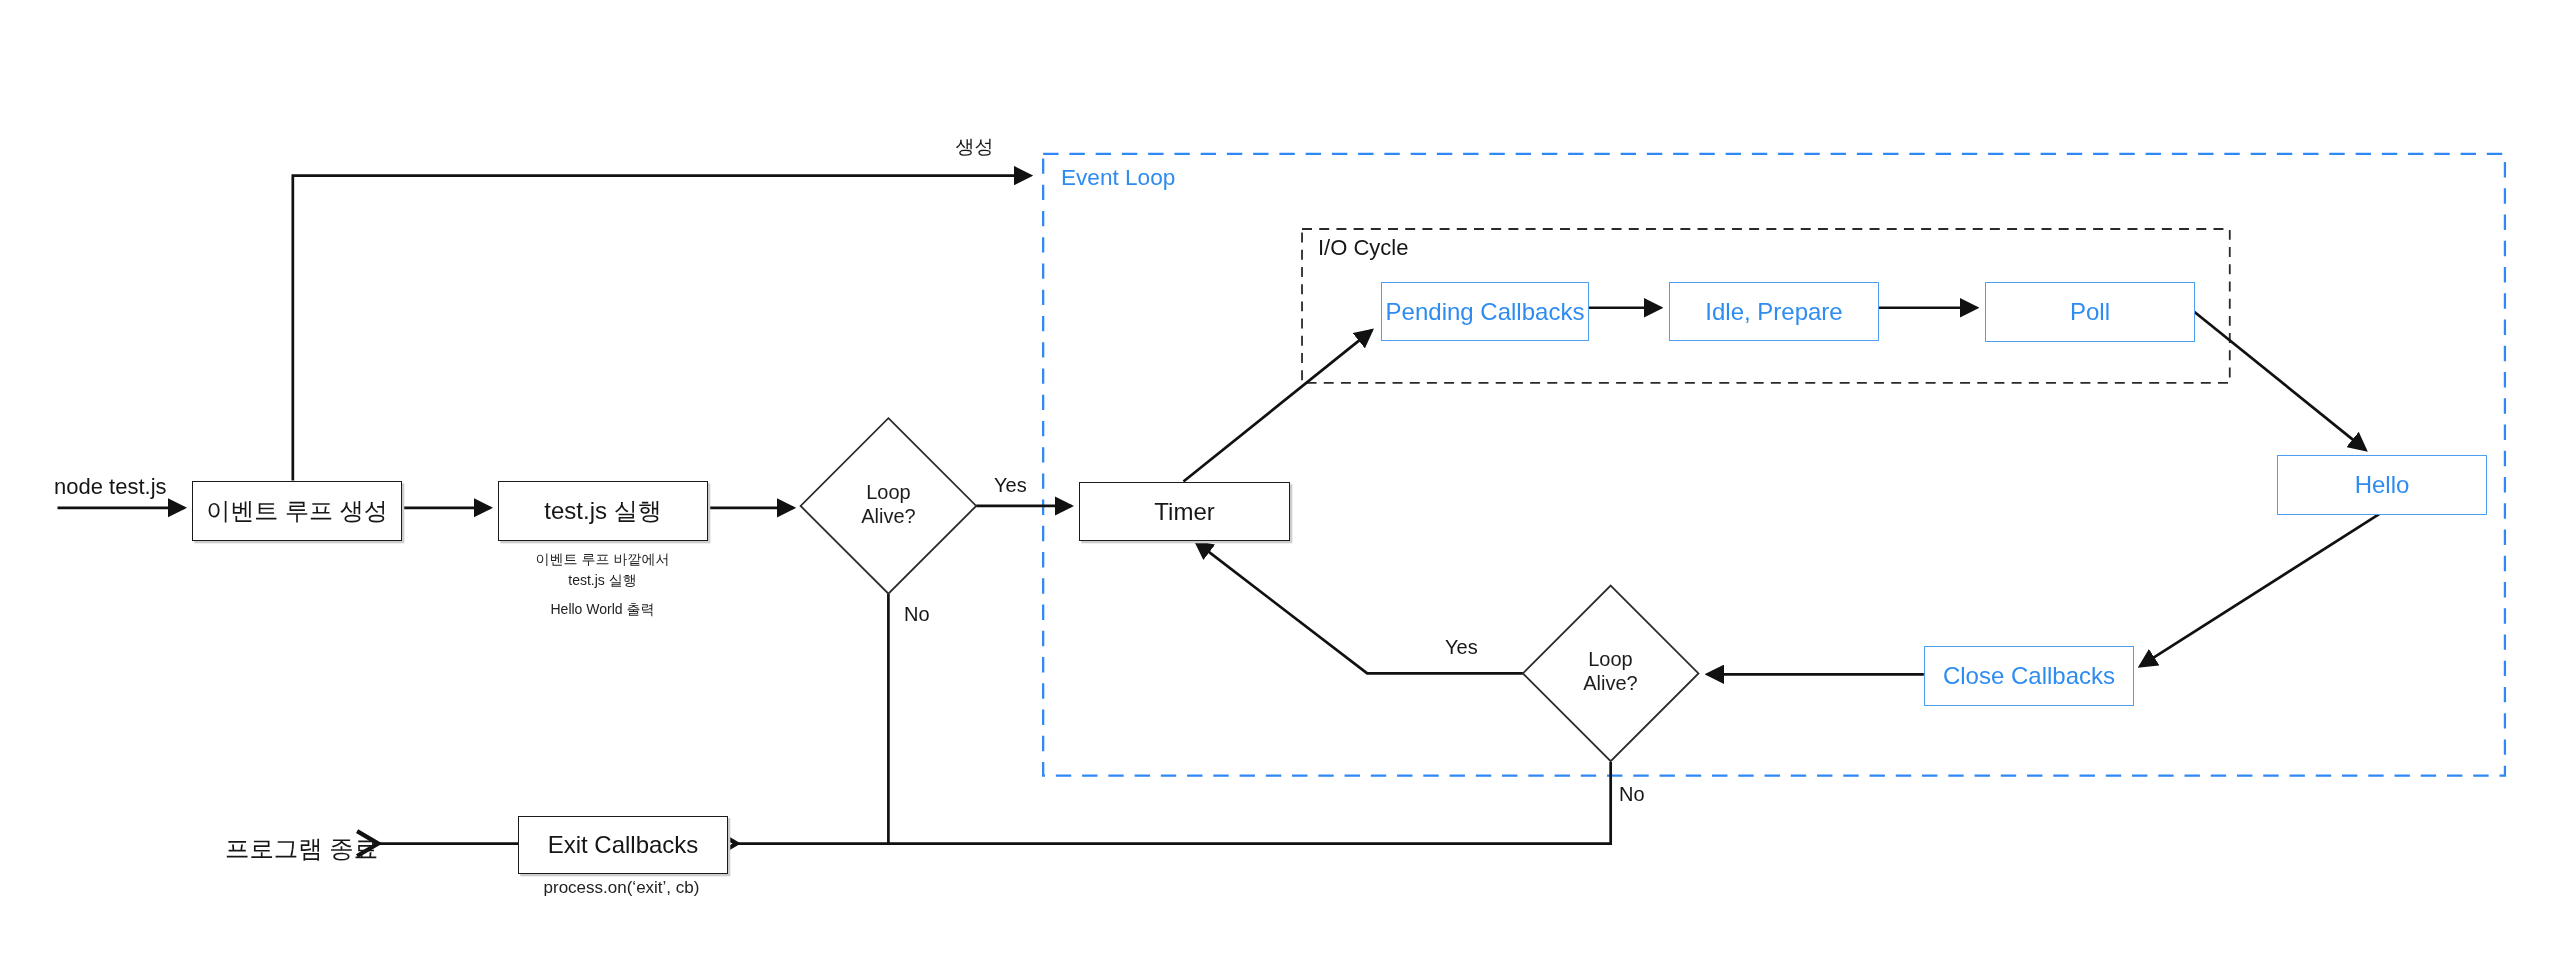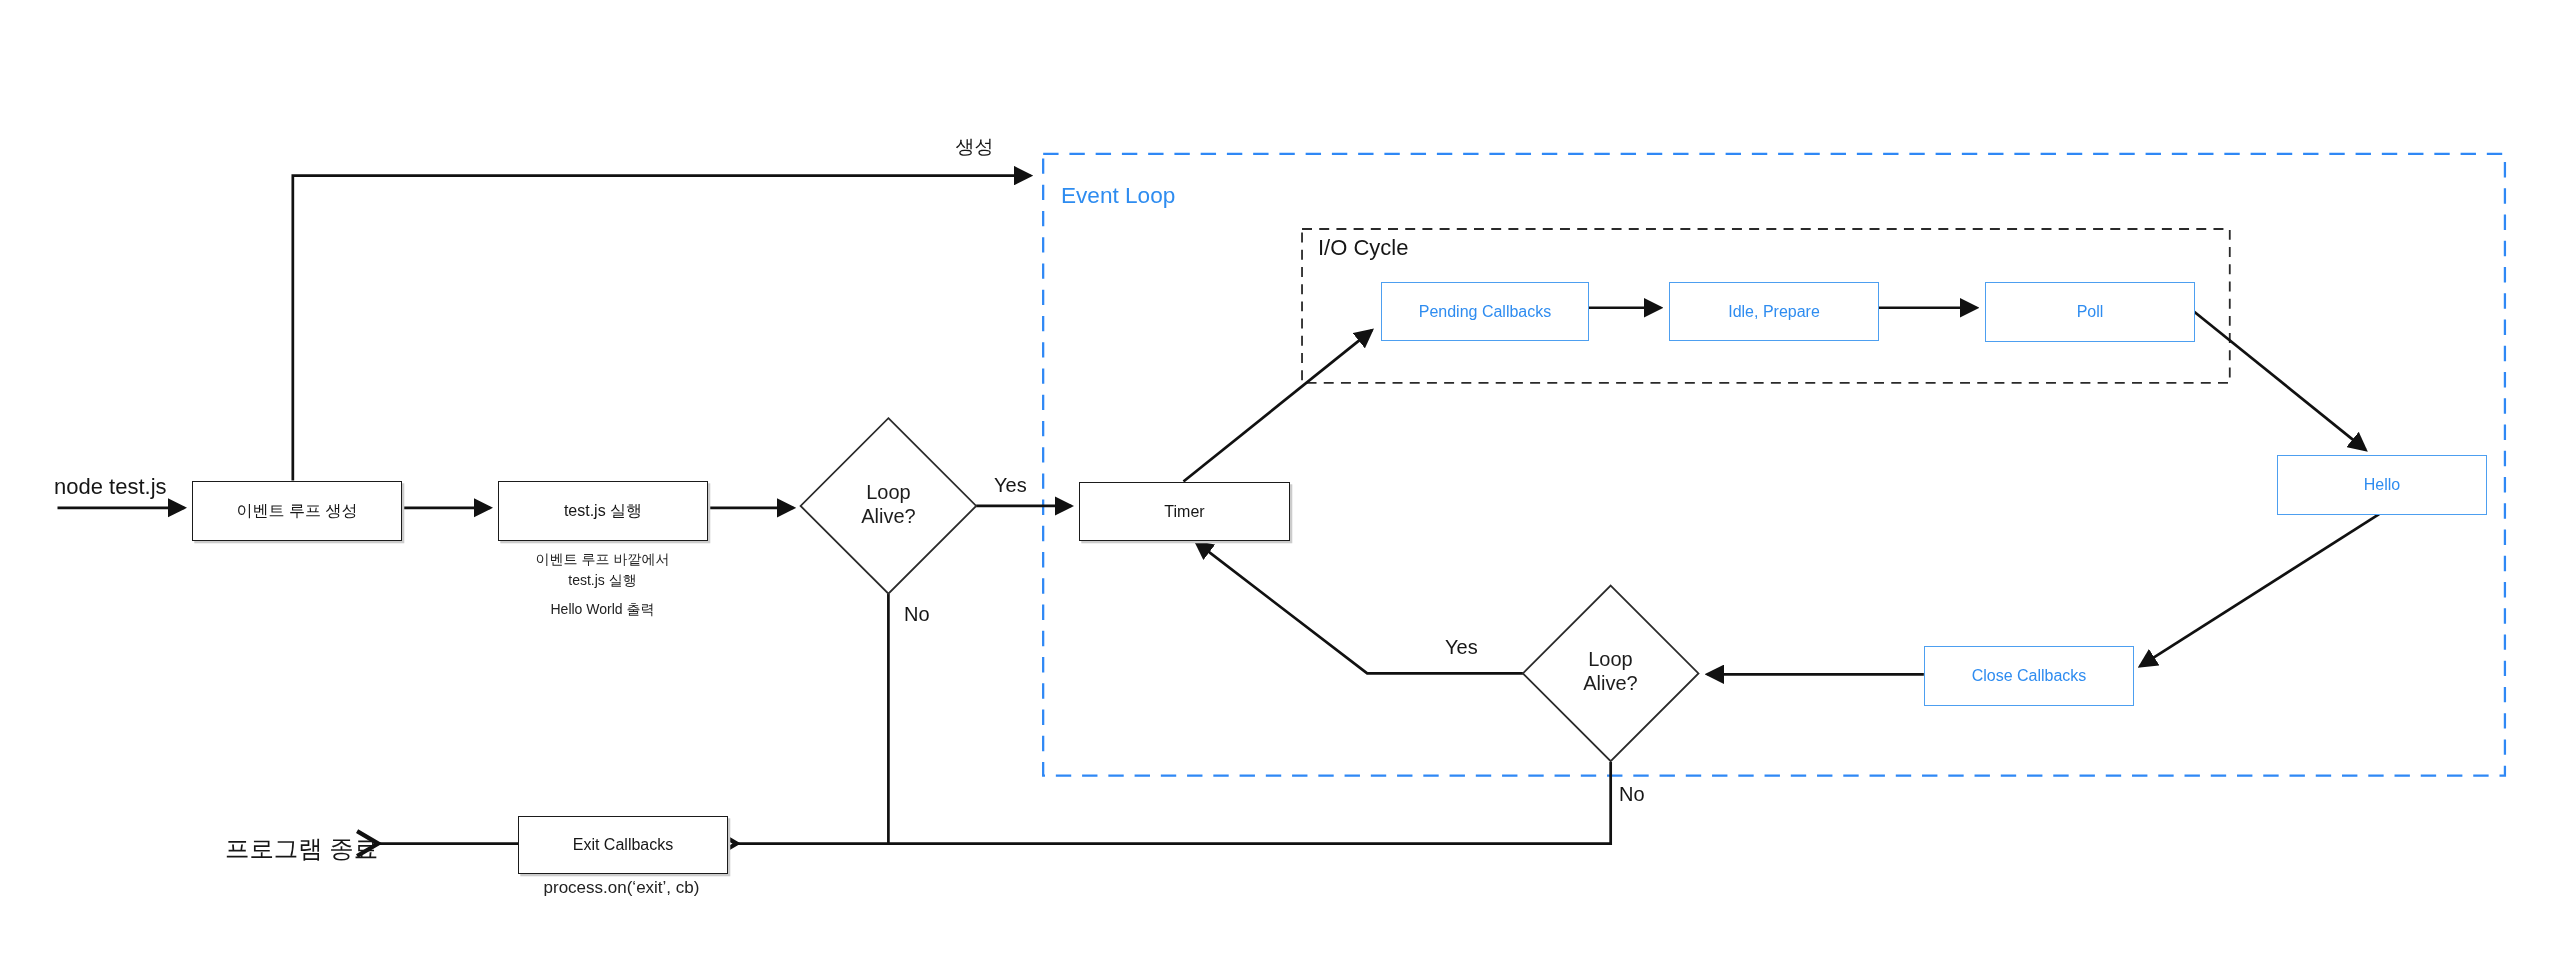--- a/index.html
+++ b/index.html
@@ -59,7 +59,7 @@
     <polygon points="1779,647 1876,744 1779,841 1682,744" fill="#ffffff" stroke="#2b2b2b" stroke-width="2"></polygon>
   </svg>
 
-  <div class="lbl lbl-blue" style="left:1061px;top:165px;font-size:22.6px;margin-top:18px;">Event Loop</div>
+  <div class="lbl lbl-blue" style="left:1061px;top:165px;font-size:22.6px;">Event Loop</div>
   <div class="lbl" style="left:1318px;top:235px;font-size:22px;">I/O Cycle</div>
 
   <div class="lbl" style="left:54px;top:474px;font-size:22px;">node test.js</div>

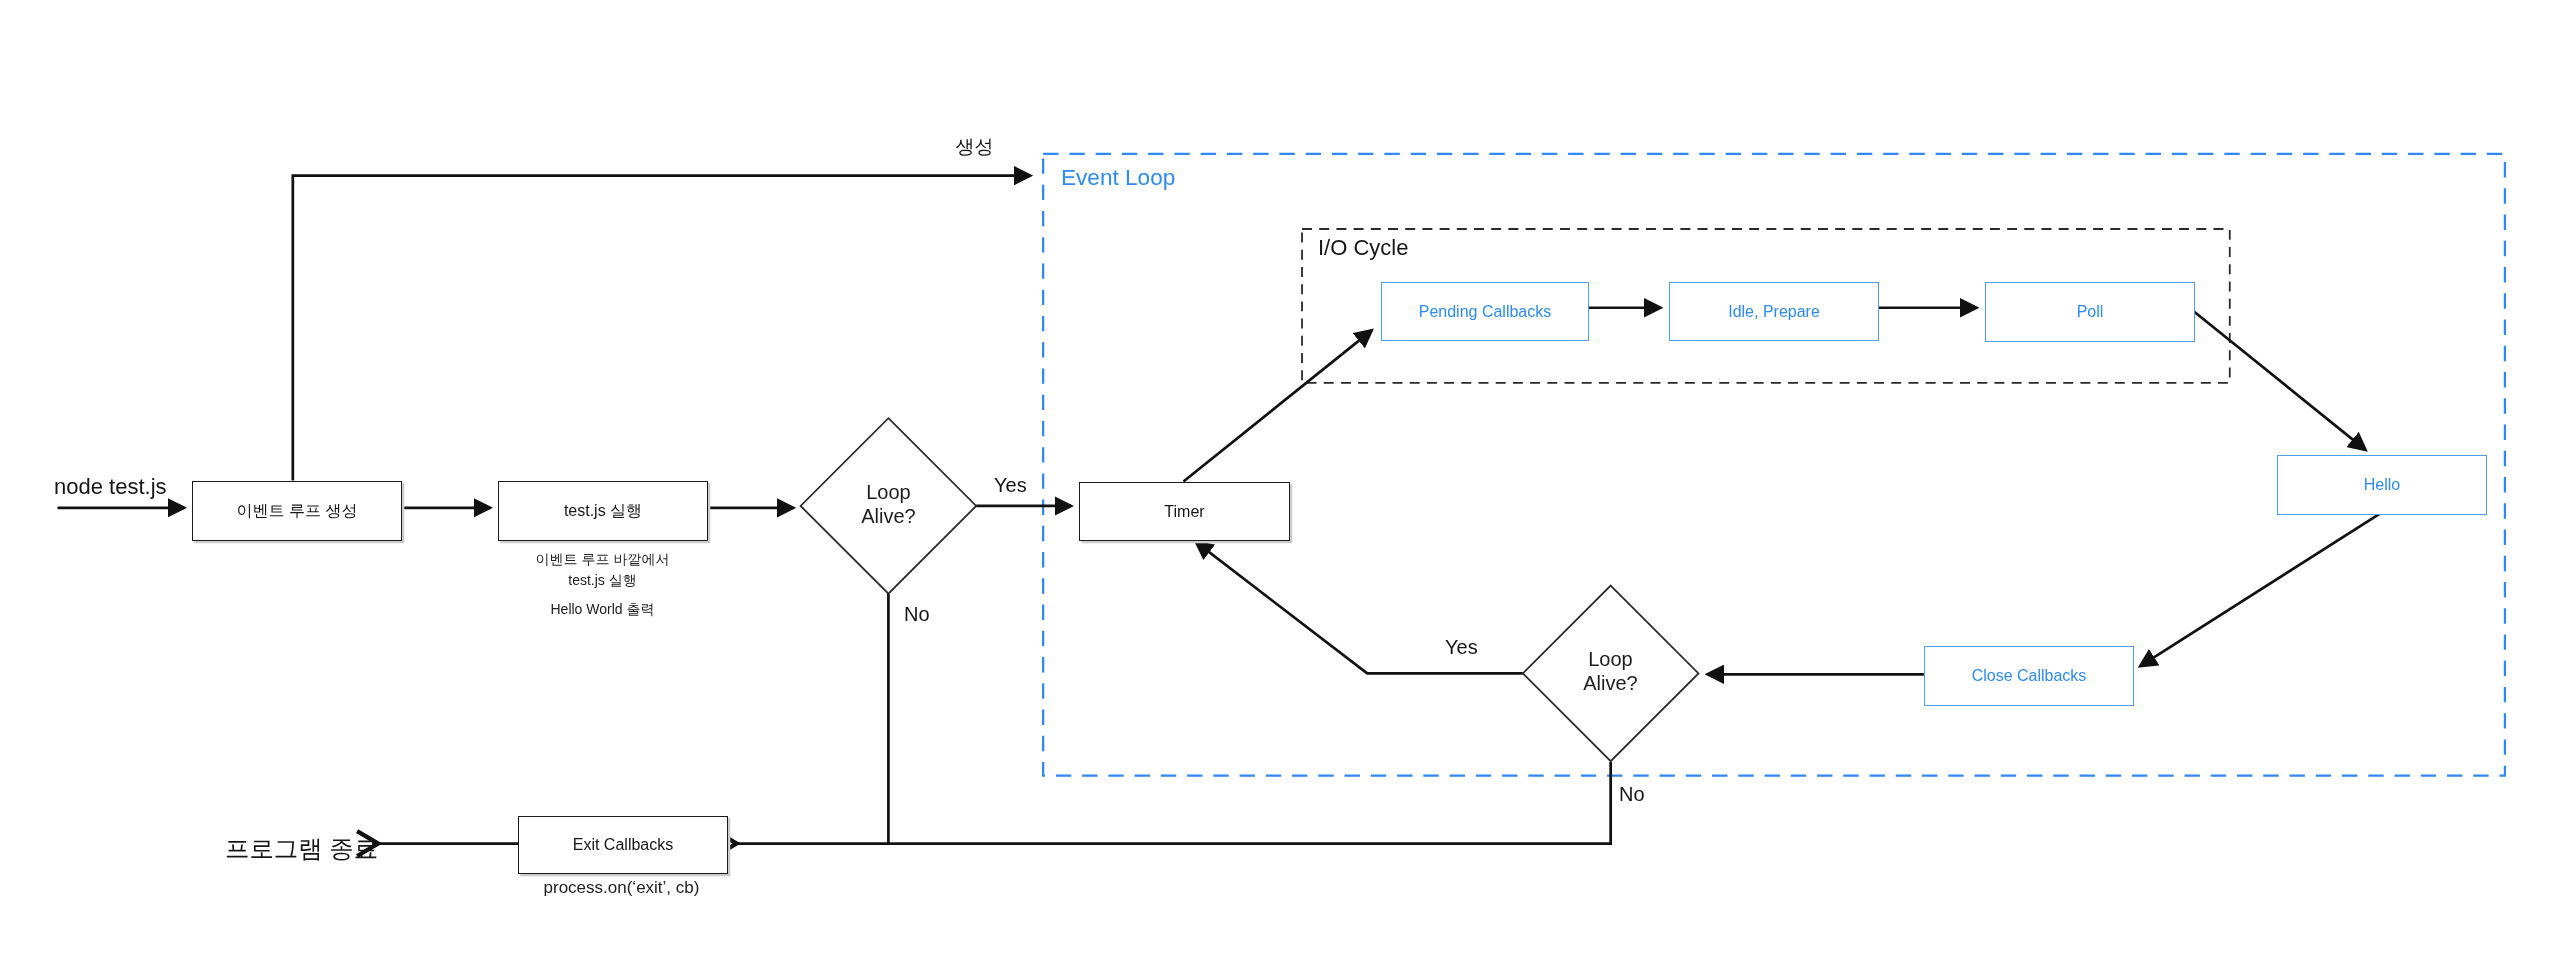--- a/index.html
+++ b/index.html
@@ -9,7 +9,7 @@
   }
   #wires{position:absolute;left:0;top:0;}
   .box{position:absolute;background:#fff;display:flex;align-items:center;justify-content:center;
-       font-size:16px;white-space:nowrap;}
+       font-size:24px;white-space:nowrap;}
   .box-black{border:1.8px solid #1b1b1b;color:#161616;box-shadow:2.3px 2.3px 0 #cccccc;}
   .box-blue{border:1.8px solid #4d9ff0;color:#2e8cf0;}
   .box-dotted{border:1.8px dotted #4a4a4a;color:#161616;}

